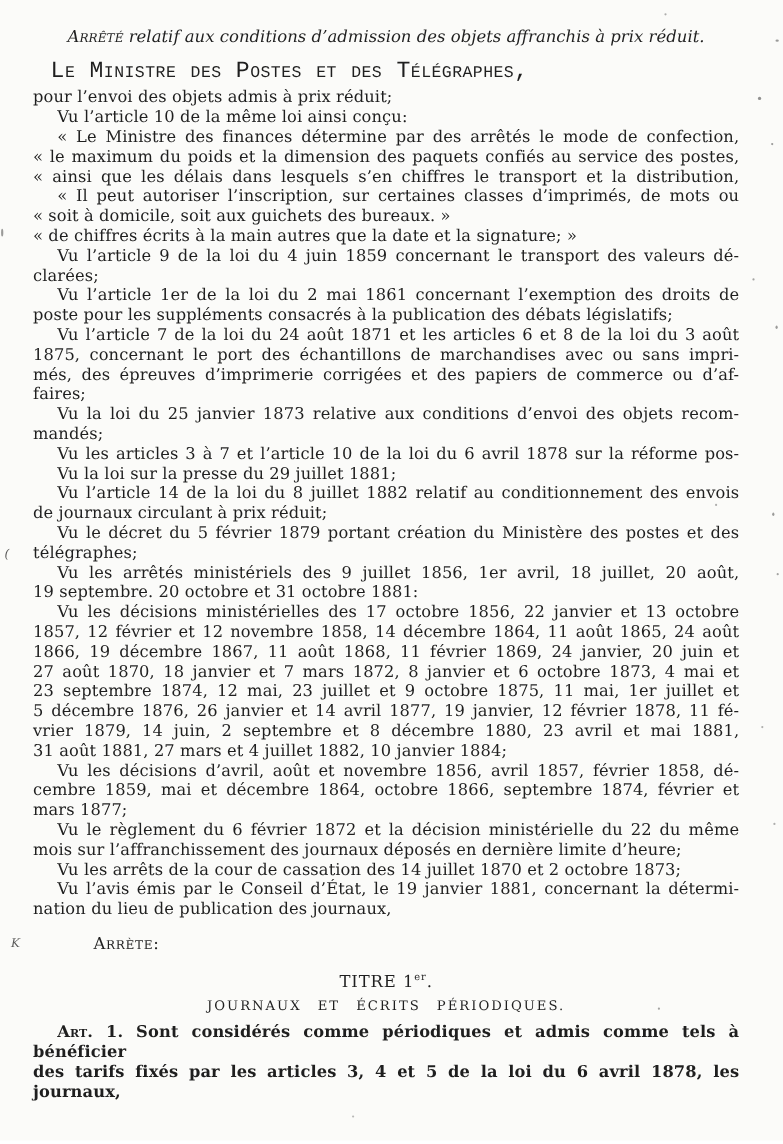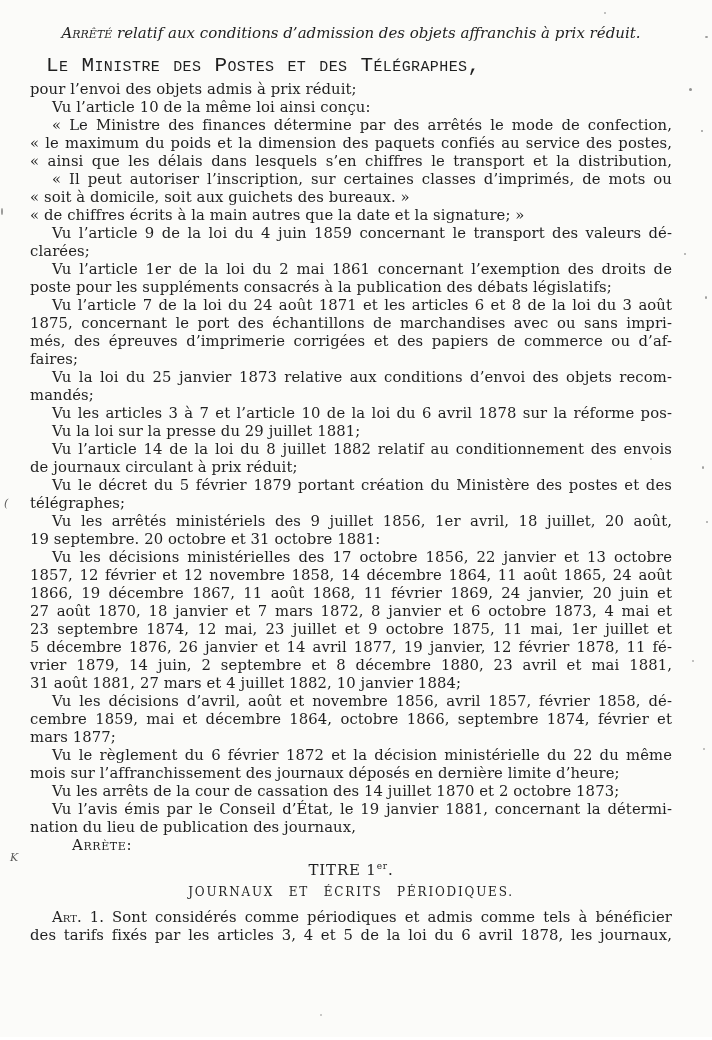--- a/index.html
+++ b/index.html
@@ -46,7 +46,7 @@
   .ln.ind { text-indent: 22px; }
   .ln.fill { text-align-last: justify; }
   .arrete {
-    margin: 0;
+    margin: 13px;
     padding-left: 42px;
     font-variant: small-caps;
     font-size: 15px;

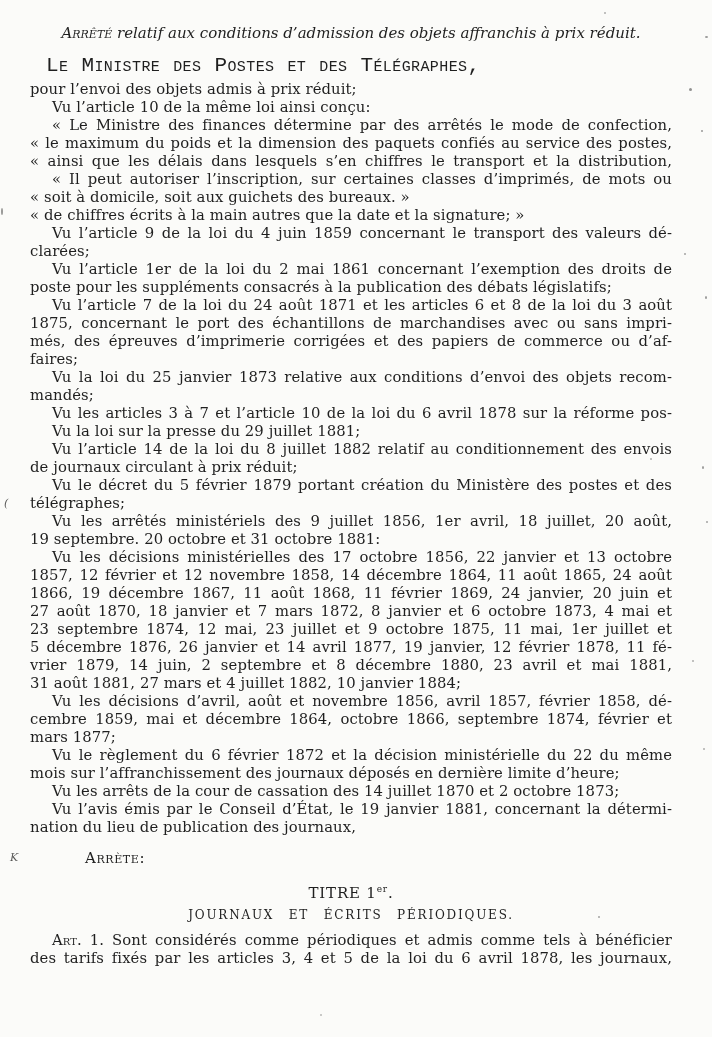--- a/index.html
+++ b/index.html
@@ -69,7 +69,7 @@
     letter-spacing: 1.8px;
     word-spacing: 9px;
   }
-  .article { margin-top: 7px; }
+  .article { margin-top: 7px; font-weight: bold; }
   .speck {
     position: absolute;
     background: #3a3a3a;

